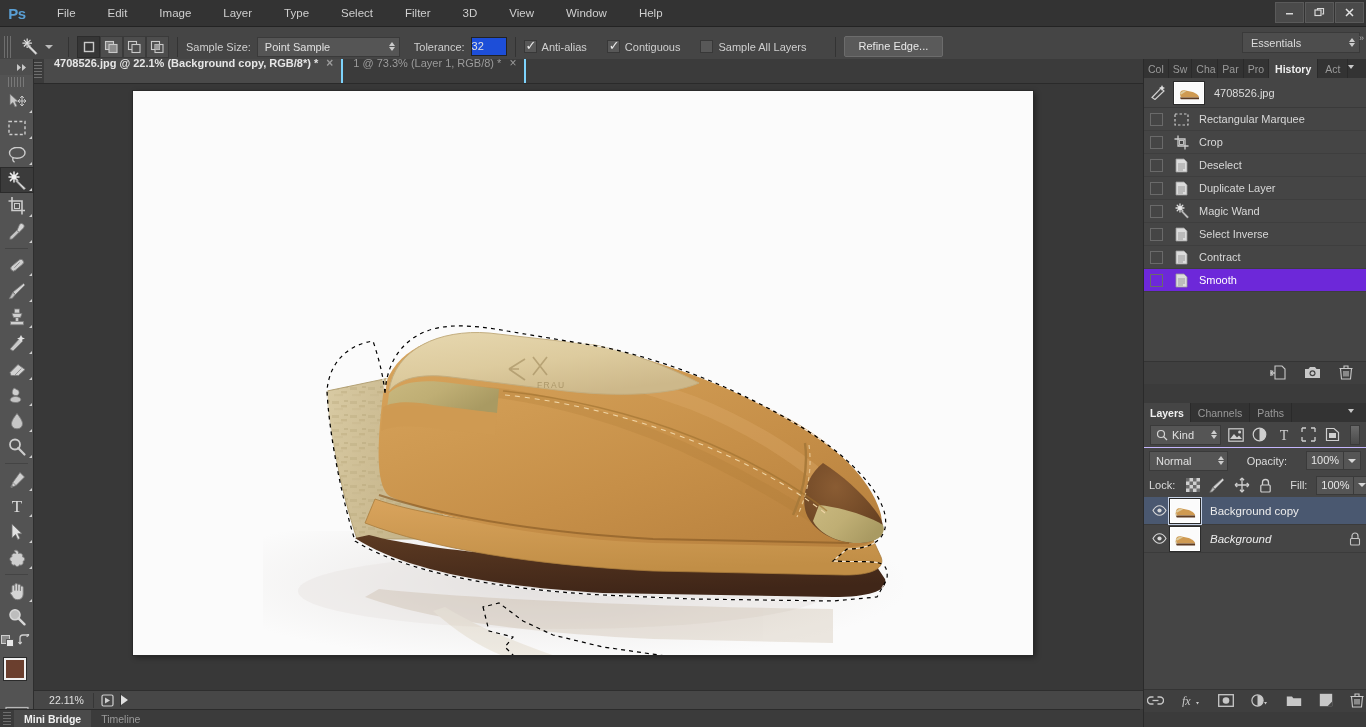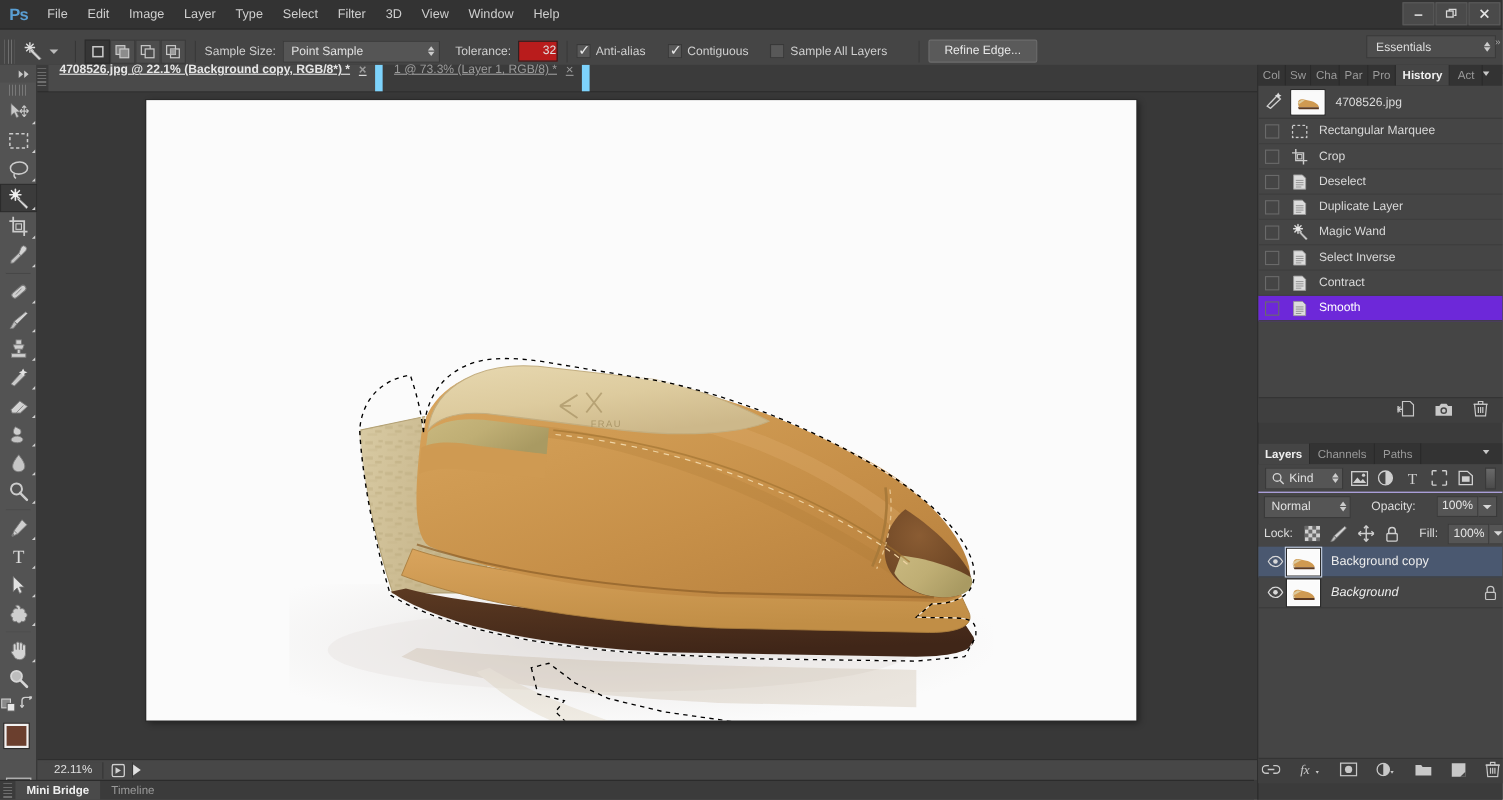--- a/index.html
+++ b/index.html
@@ -20,6 +20,7 @@
     background: #333333;
     display: flex; align-items: center;
     border-bottom: 1px solid #232323;
+    gap: 14px;
   }
   .ps-logo {
     width: 34px; height: 27px;

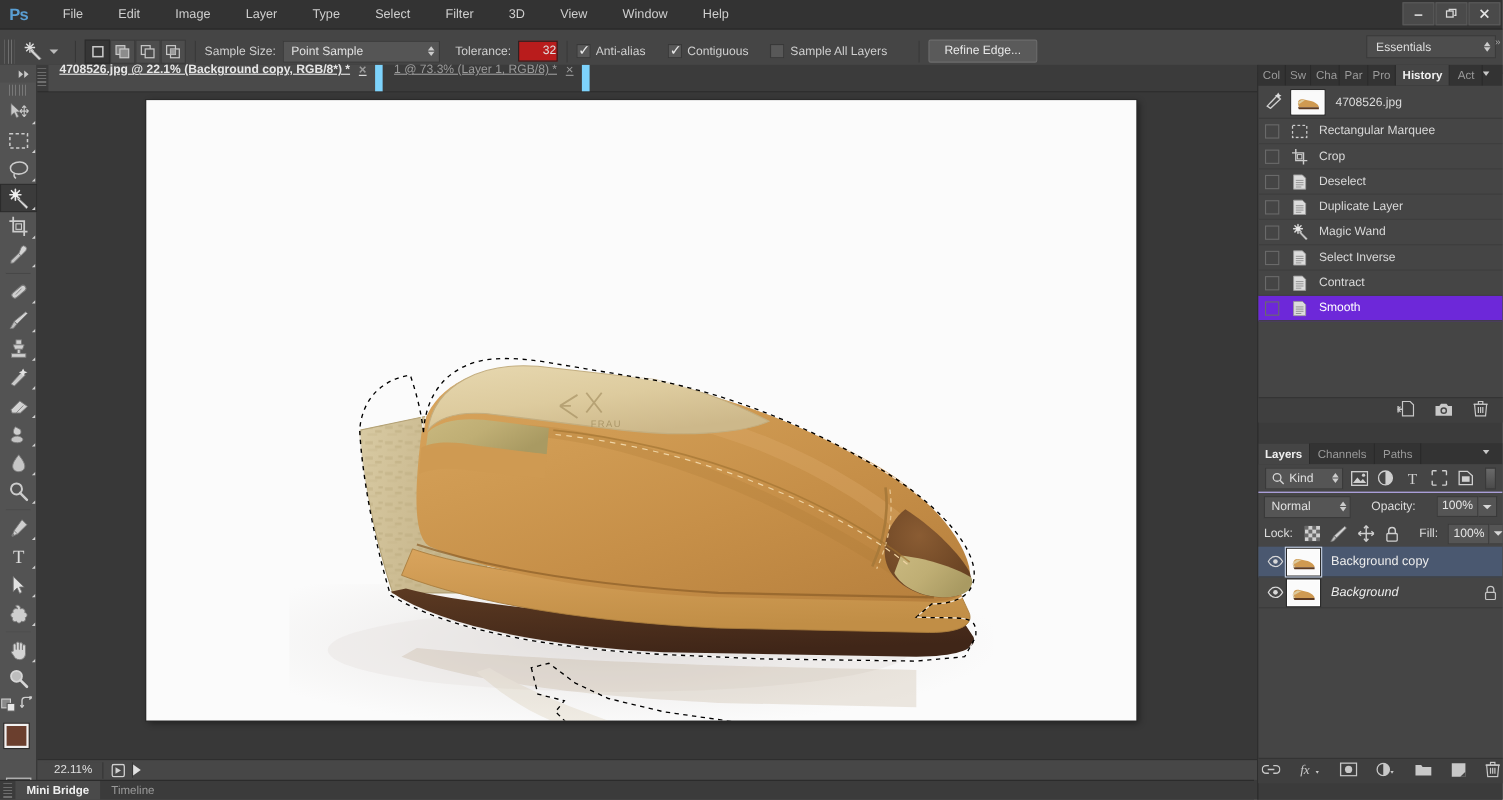--- a/index.html
+++ b/index.html
@@ -82,8 +82,8 @@
   .spin-up { width: 0; height: 0; border-left: 3.5px solid transparent; border-right: 3.5px solid transparent; border-bottom: 4px solid #ccc; }
   .spin-dn { width: 0; height: 0; border-left: 3.5px solid transparent; border-right: 3.5px solid transparent; border-top: 4px solid #ccc; }
   .num-field {
-    width: 36px; height: 19px; background: #b91c1c; border: 1px solid #222;
-    color: #e0e0e0; font-size: 11px; text-align: right; line-height: 17px;
+    width: 36px; height: 19px; background: #1d4ed8; border: 1px solid #222;
+    color: #e0e0e0; font-size: 11px; text-align: left; line-height: 17px;
   }
   .cb-wrap { display: flex; align-items: center; margin-right: 14px; }
   .cb {

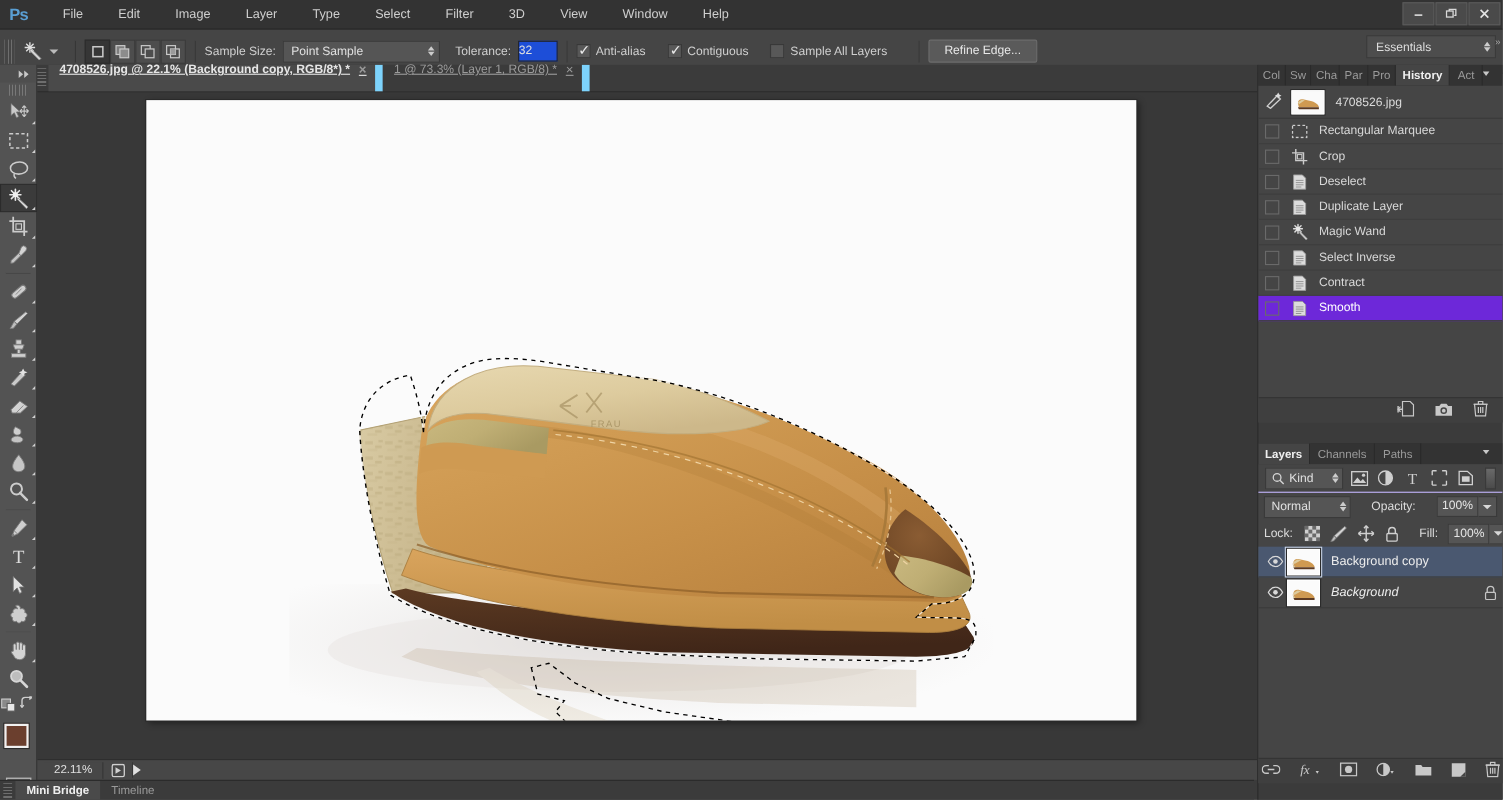--- a/index.html
+++ b/index.html
@@ -159,7 +159,7 @@
   .doctab {
     height: 24px; display: flex; align-items: center;
     padding: 0 8px 16px 10px; font-size: 11px; color: #9b9b9b;
-    background: #3b3b3b; border-right: 7px solid #7dd3fc; text-decoration: underline;
+    background: #3b3b3b; border-right: 2px solid #7dd3fc;
   }
   .doctab.active { background: #4a4a4a; color: #e6e6e6; font-weight: bold; }
   .tab-close { margin-left: 8px; color: #9b9b9b; font-size: 12px; line-height: 10px; }

